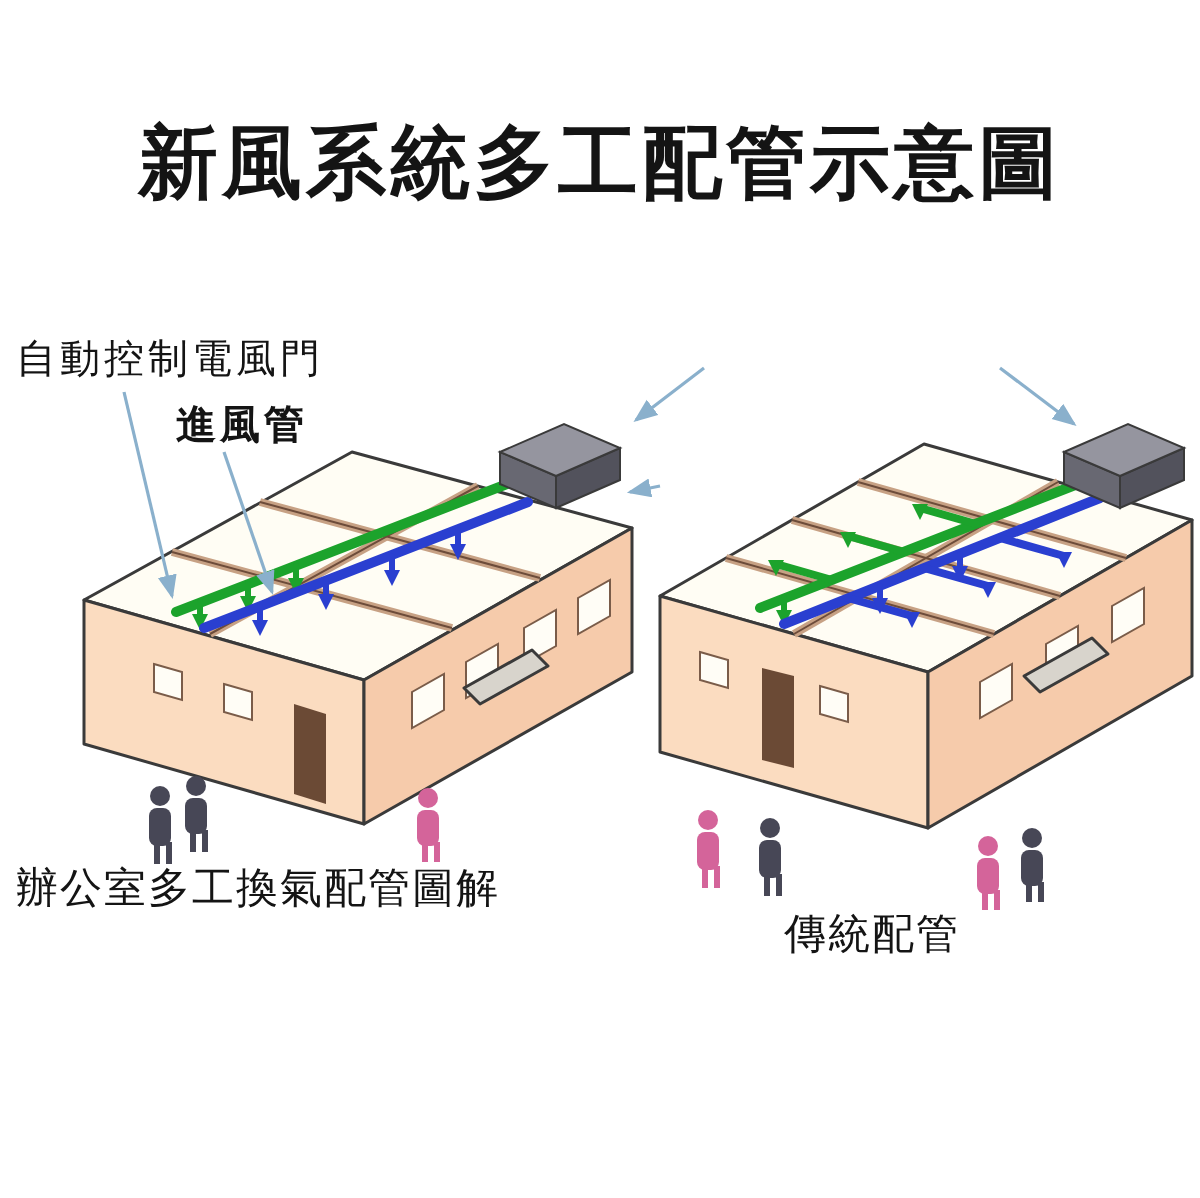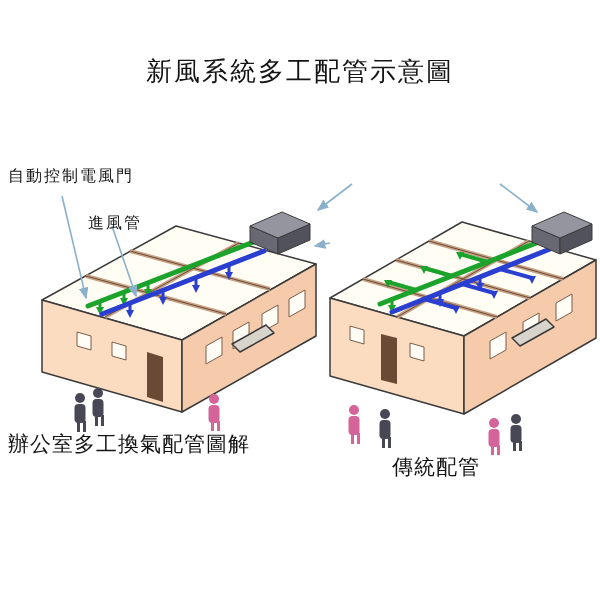--- a/index.html
+++ b/index.html
@@ -9,7 +9,7 @@
   }
   .page svg { position:absolute; left:0; top:0; }
   .txt { position:absolute; color:#141414; white-space:nowrap; }
-  .title { width:100%; top:54px; text-align:center; font-size:26px; letter-spacing:2px; }
+  .title { width:100%; top:54px; text-align:center; font-size:40px; letter-spacing:2px;font-weight:bold; }
   .lbl { font-size:16px; letter-spacing:2px; }
   .lbl-damper  { left:8px;   top:166px; }
   .lbl-intake  { left:88px;  top:213px; }

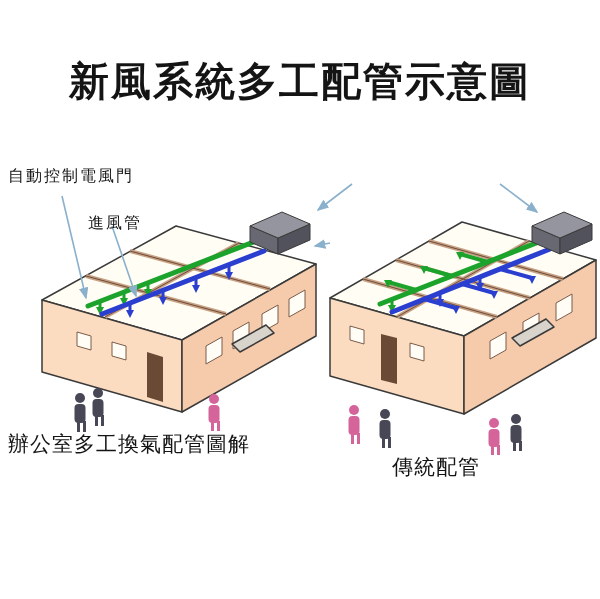--- a/index.html
+++ b/index.html
@@ -10,7 +10,7 @@
   .page svg { position:absolute; left:0; top:0; }
   .txt { position:absolute; color:#141414; white-space:nowrap; }
   .title { width:100%; top:54px; text-align:center; font-size:40px; letter-spacing:2px;font-weight:bold; }
-  .lbl { font-size:16px; letter-spacing:2px; }
+  .lbl { font-size:20px; letter-spacing:2px; }
   .lbl-damper  { left:8px;   top:166px; }
   .lbl-intake  { left:88px;  top:213px; }
   .lbl-hex     { left:352px; top:166px; }

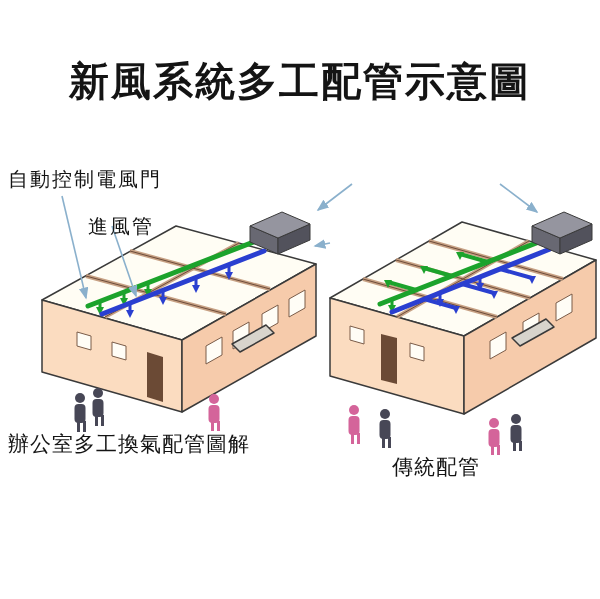--- a/index.html
+++ b/index.html
@@ -12,7 +12,7 @@
   .title { width:100%; top:54px; text-align:center; font-size:40px; letter-spacing:2px;font-weight:bold; }
   .lbl { font-size:20px; letter-spacing:2px; }
   .lbl-damper  { left:8px;   top:166px; }
-  .lbl-intake  { left:88px;  top:213px; }
+  .lbl-intake  { left:88px;  top:199px;font-weight:bold; }
   .lbl-hex     { left:352px; top:166px; }
   .lbl-exhaust { left:330px; top:227px; }
   .cap { font-size:21px; letter-spacing:1px; }

